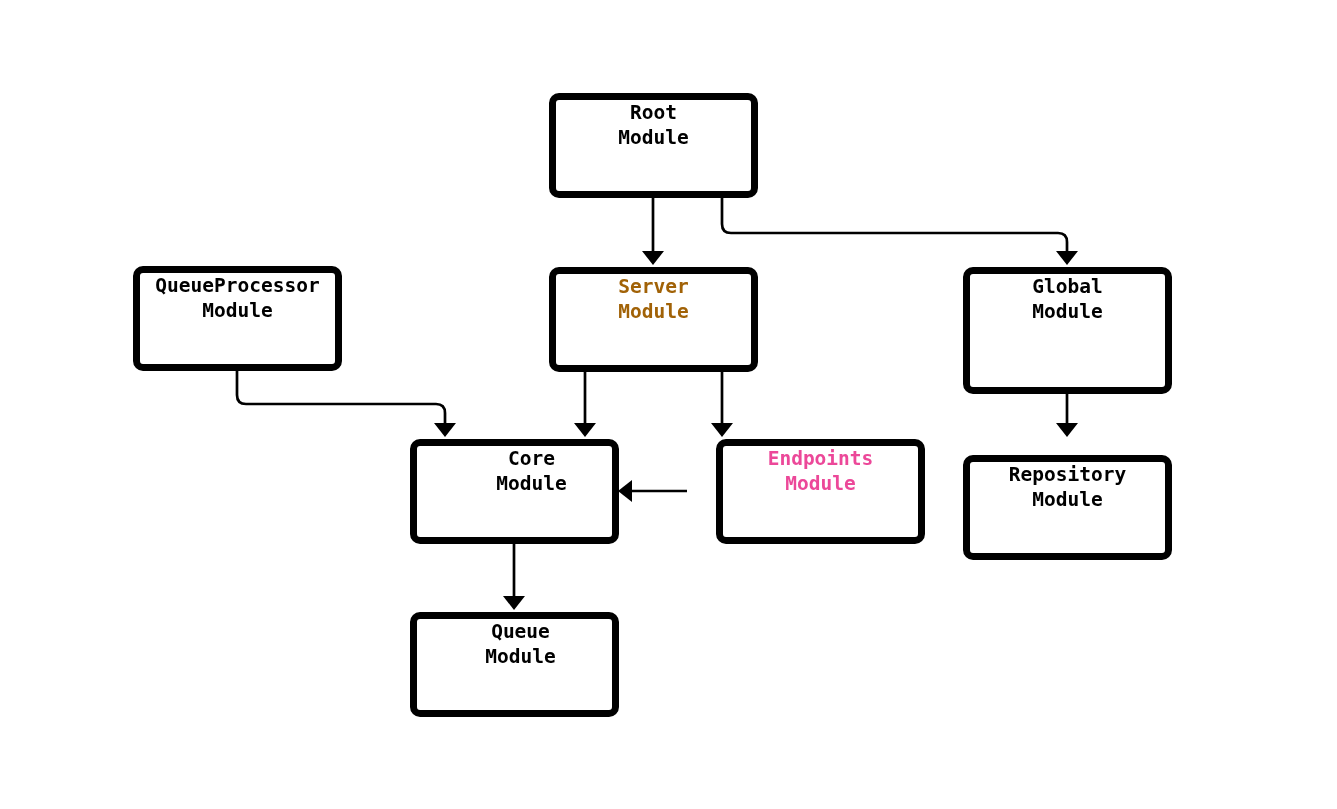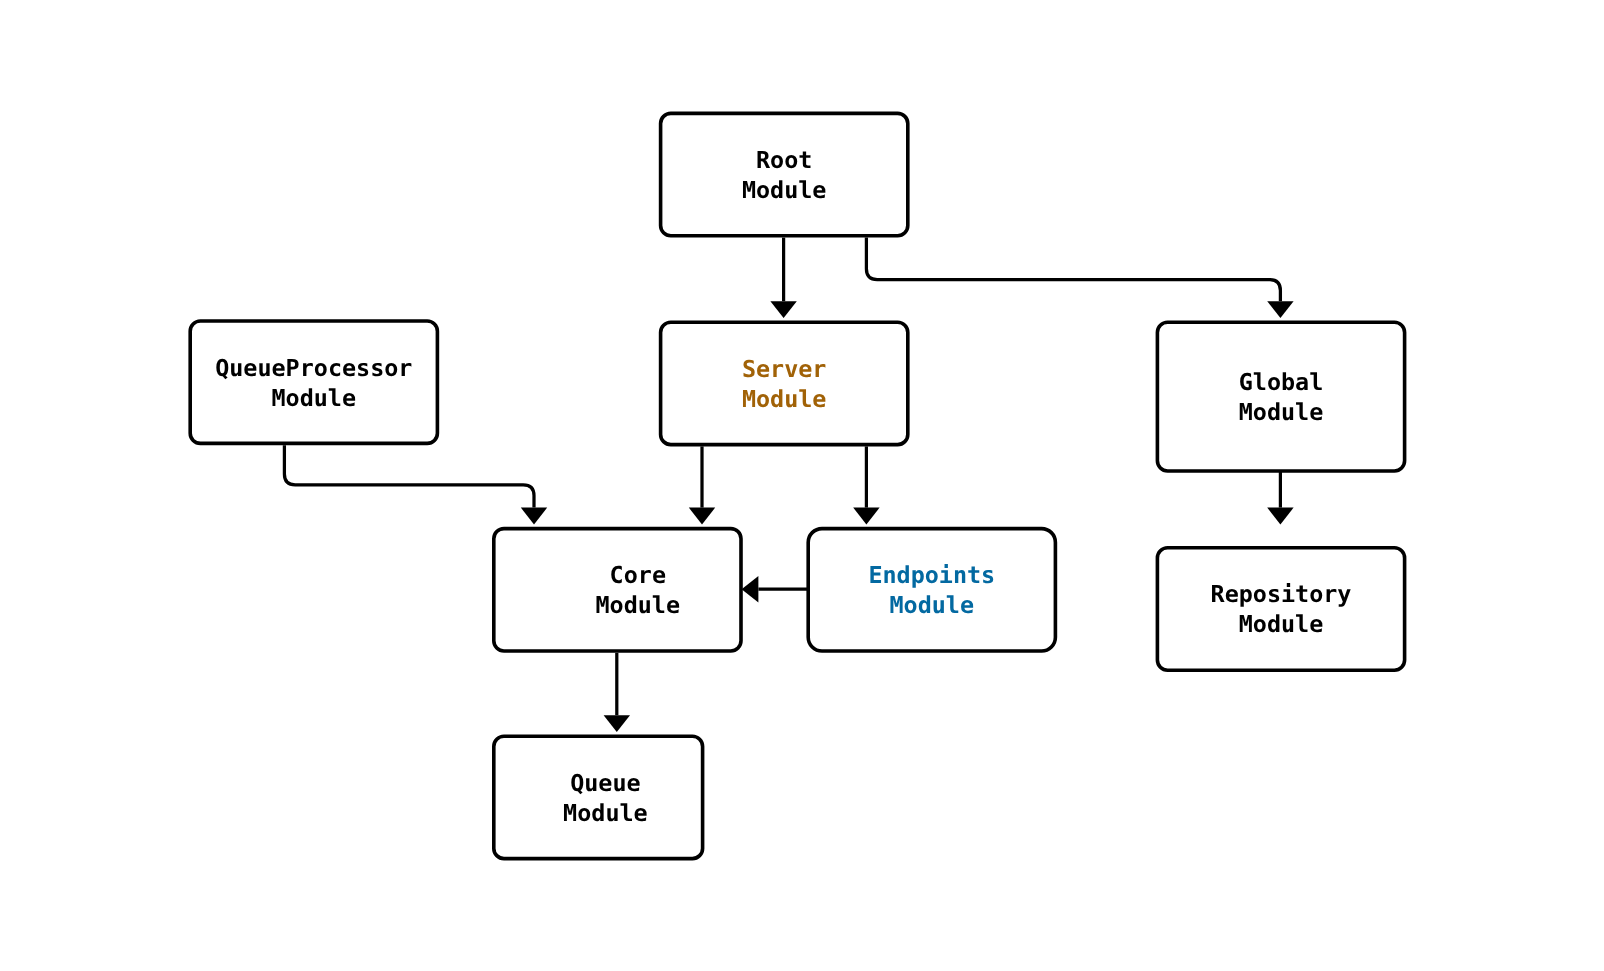--- a/index.html
+++ b/index.html
@@ -33,13 +33,13 @@
   .node {
     position: absolute;
     box-sizing: border-box;
-    border: 3px solid #a21caf;
+    border: 7px solid #a21caf;
     border-radius: 10px;
     background: #ffffff;
     display: flex;
     flex-direction: column;
     align-items: center;
-    justify-content: center;
+    justify-content: flex-start;
     text-align: center;
     font-family: "DejaVu Sans Mono", "Liberation Mono", monospace;
     font-weight: 700;

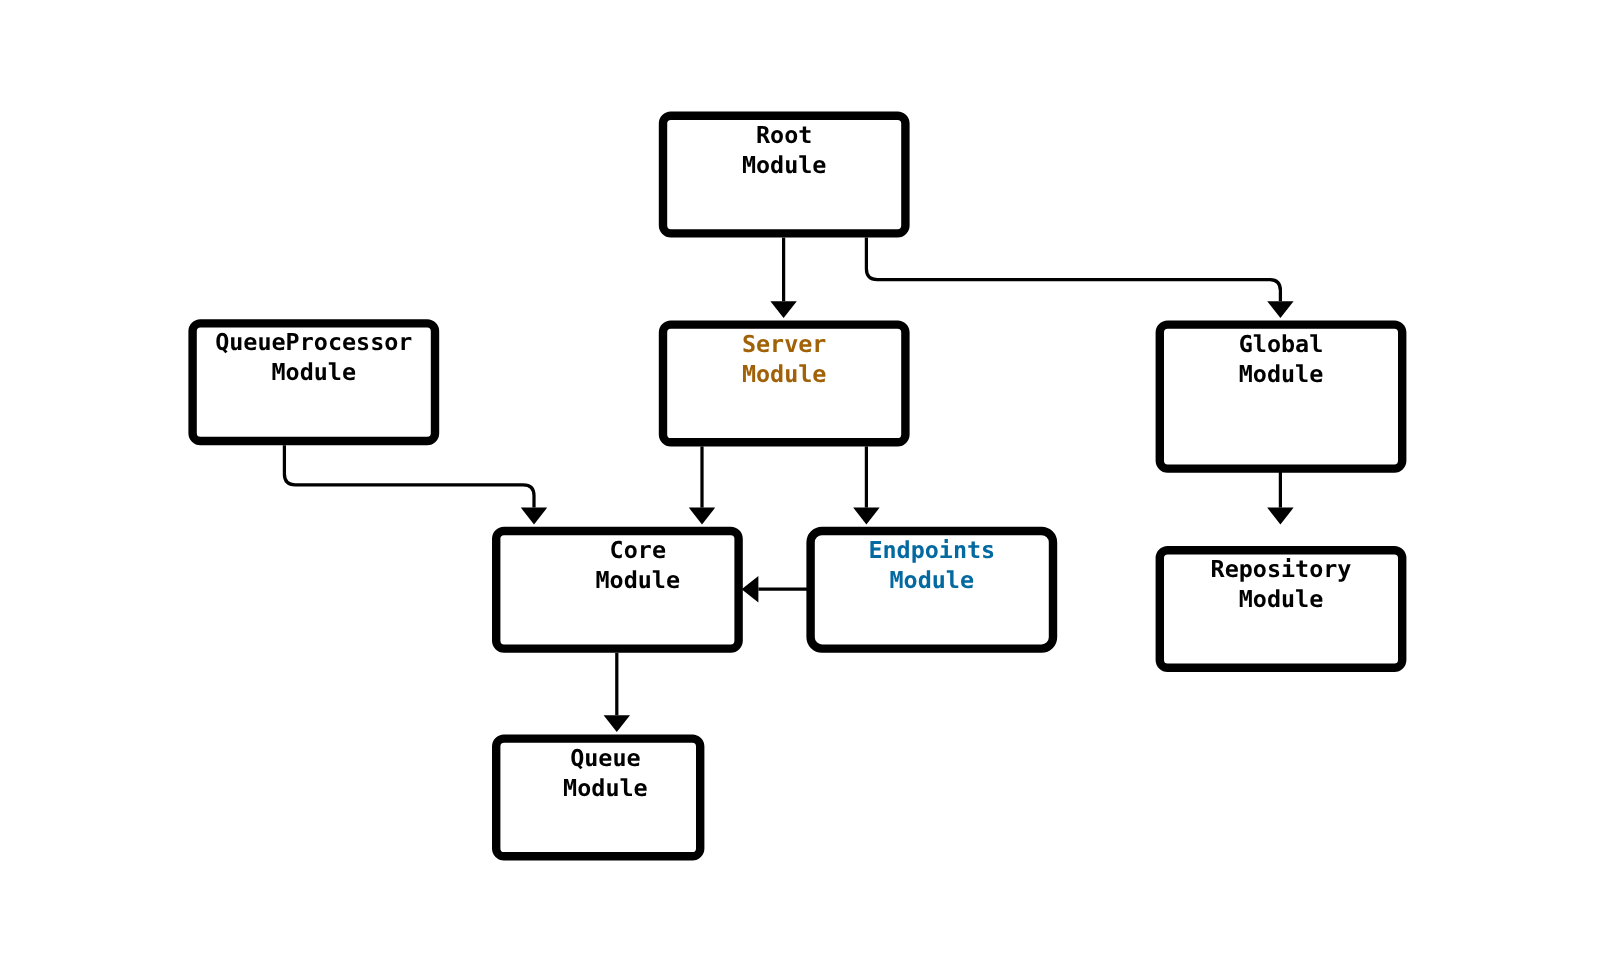--- a/index.html
+++ b/index.html
@@ -75,7 +75,7 @@
         <div class="node-line">Root</div>
         <div class="node-line">Module</div>
       </div>
-      <div class="node" style="left: 133px; top: 266px; width: 209px; height: 105px; background: rgb(255, 255, 255); border-color: rgb(0, 0, 0); color: rgb(0, 0, 0); margin-left: 24px;">
+      <div class="node" style="left: 133px; top: 266px; width: 209px; height: 105px; background: rgb(255, 255, 255); border-color: rgb(0, 0, 0); color: rgb(0, 0, 0);">
         <div class="node-line">QueueProcessor</div>
         <div class="node-line">Module</div>
       </div>

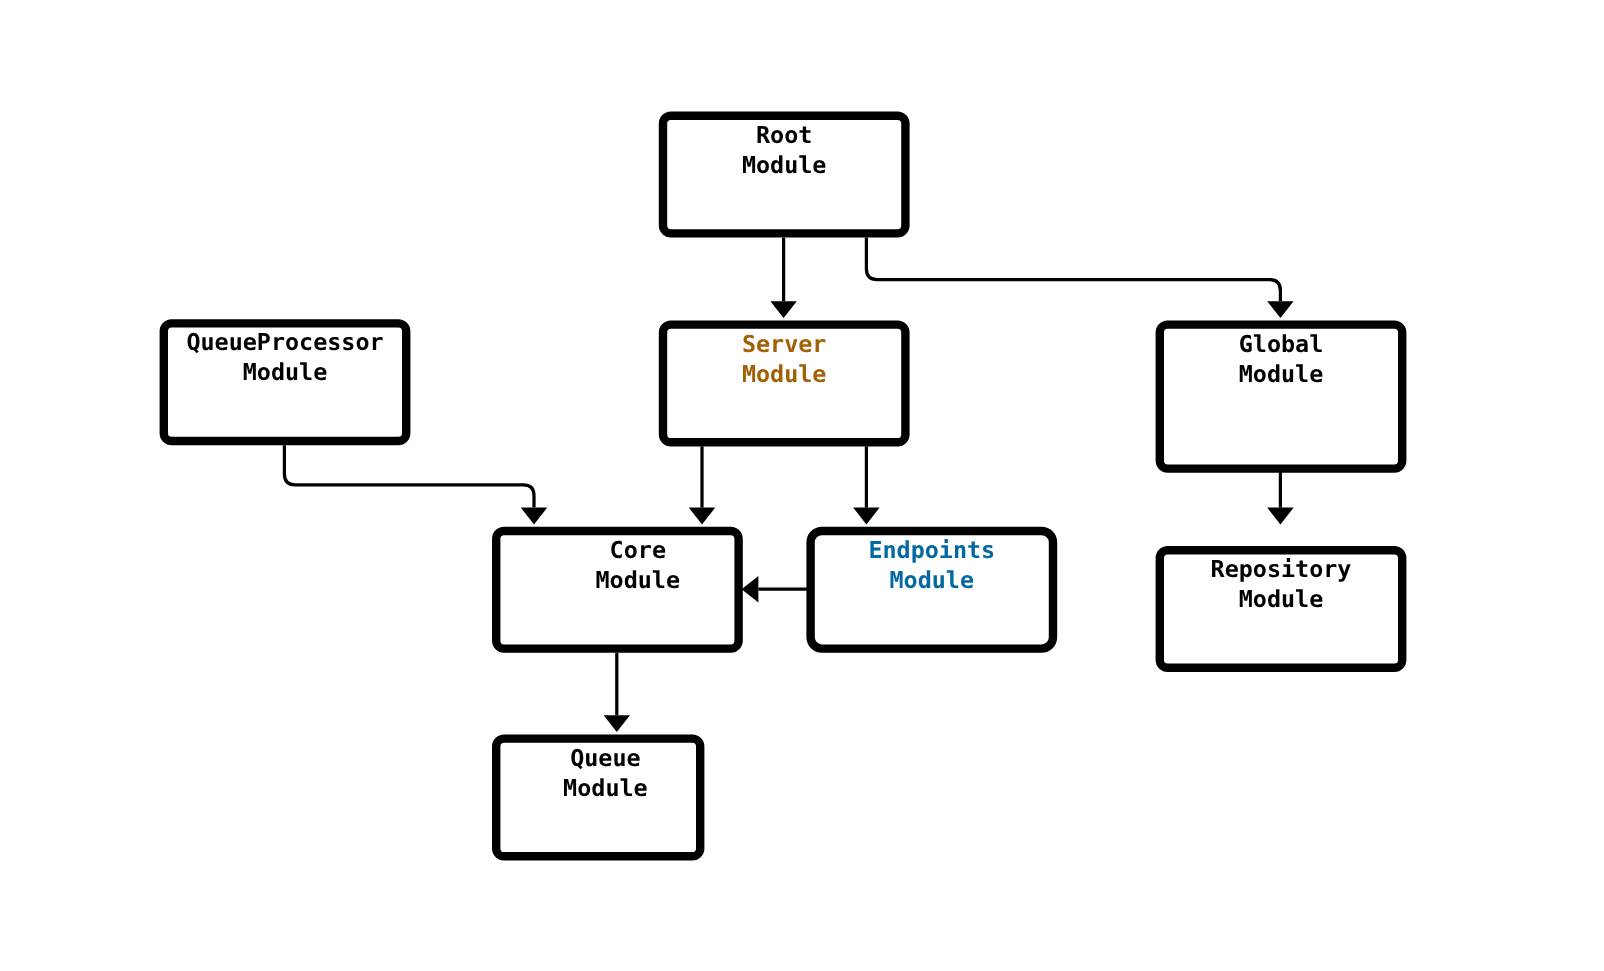--- a/index.html
+++ b/index.html
@@ -91,7 +91,7 @@
         <div class="node-line">Core</div>
         <div class="node-line">Module</div>
       </div>
-      <div class="node" style="left: 672px; top: 439px; width: 209px; height: 105px; background: rgb(255, 255, 255); border-color: rgb(0, 0, 0); color: #0369a1; border-radius: 13px;">
+      <div class="node" style="left: 716px; top: 439px; width: 209px; height: 105px; background: rgb(255, 255, 255); border-color: rgb(0, 0, 0); color: #ec4899;">
         <div class="node-line">Endpoints</div>
         <div class="node-line">Module</div>
       </div>

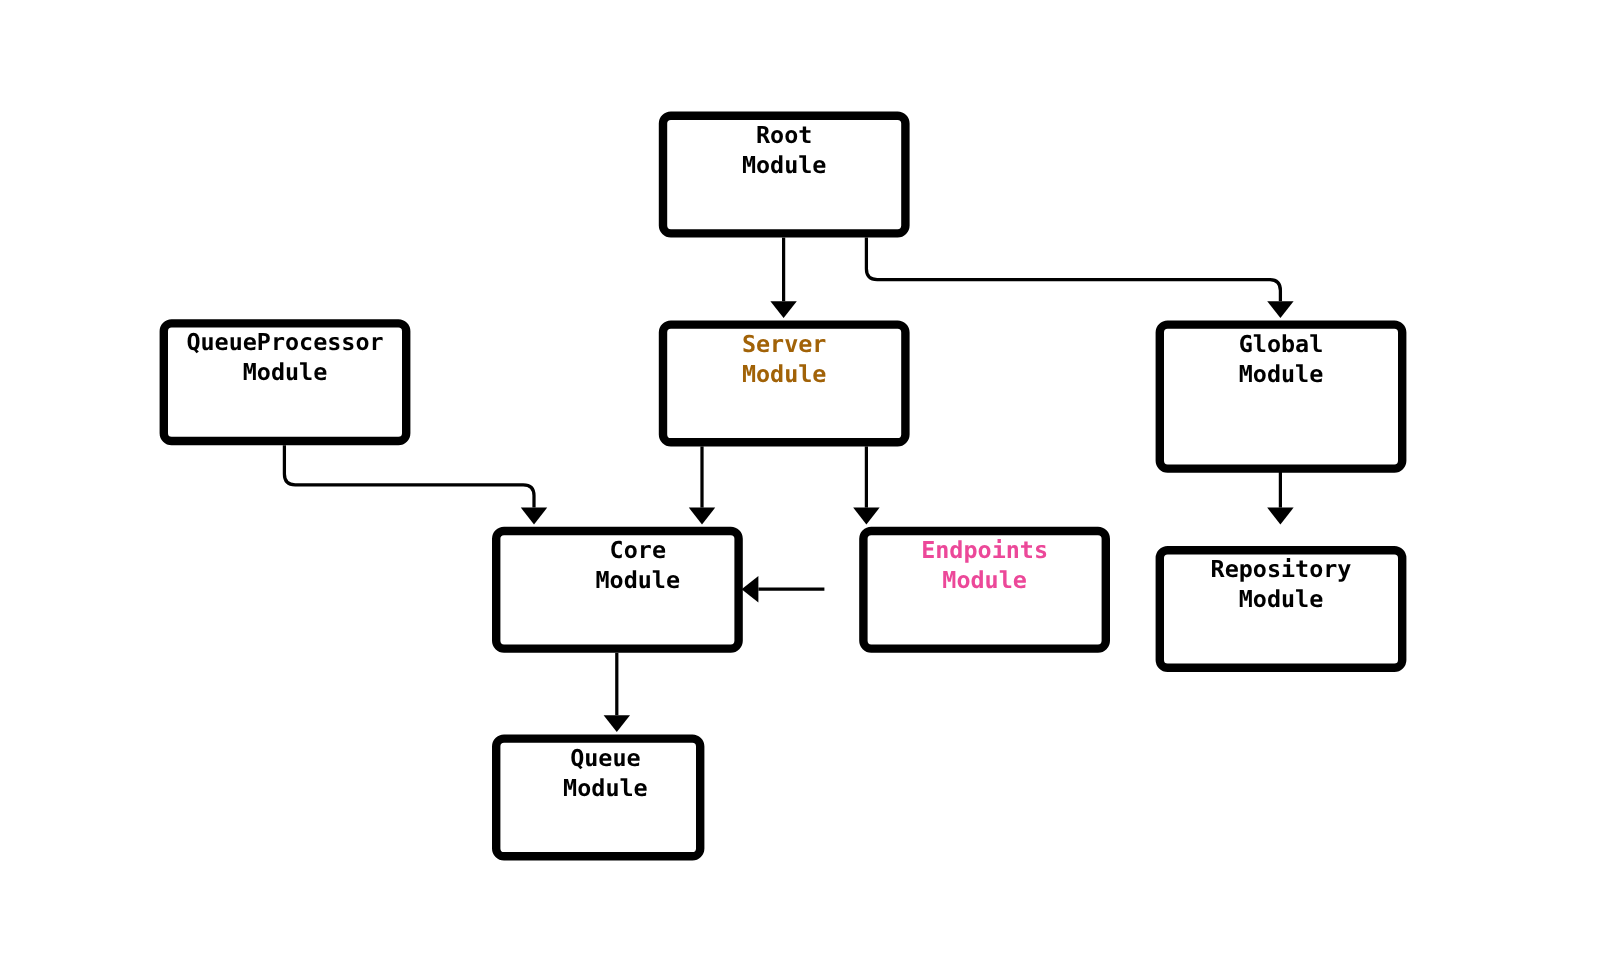--- a/index.html
+++ b/index.html
@@ -99,7 +99,7 @@
         <div class="node-line">Repository</div>
         <div class="node-line">Module</div>
       </div>
-      <div class="node" style="left: 410px; top: 612px; width: 177px; height: 105px; background: rgb(255, 255, 255); border-color: rgb(0, 0, 0); color: rgb(0, 0, 0); padding-left: 12px;">
+      <div class="node" style="left: 410px; top: 612px; width: 209px; height: 105px; background: rgb(255, 255, 255); border-color: rgb(0, 0, 0); color: rgb(0, 0, 0); padding-left: 12px;">
         <div class="node-line">Queue</div>
         <div class="node-line">Module</div>
       </div>

